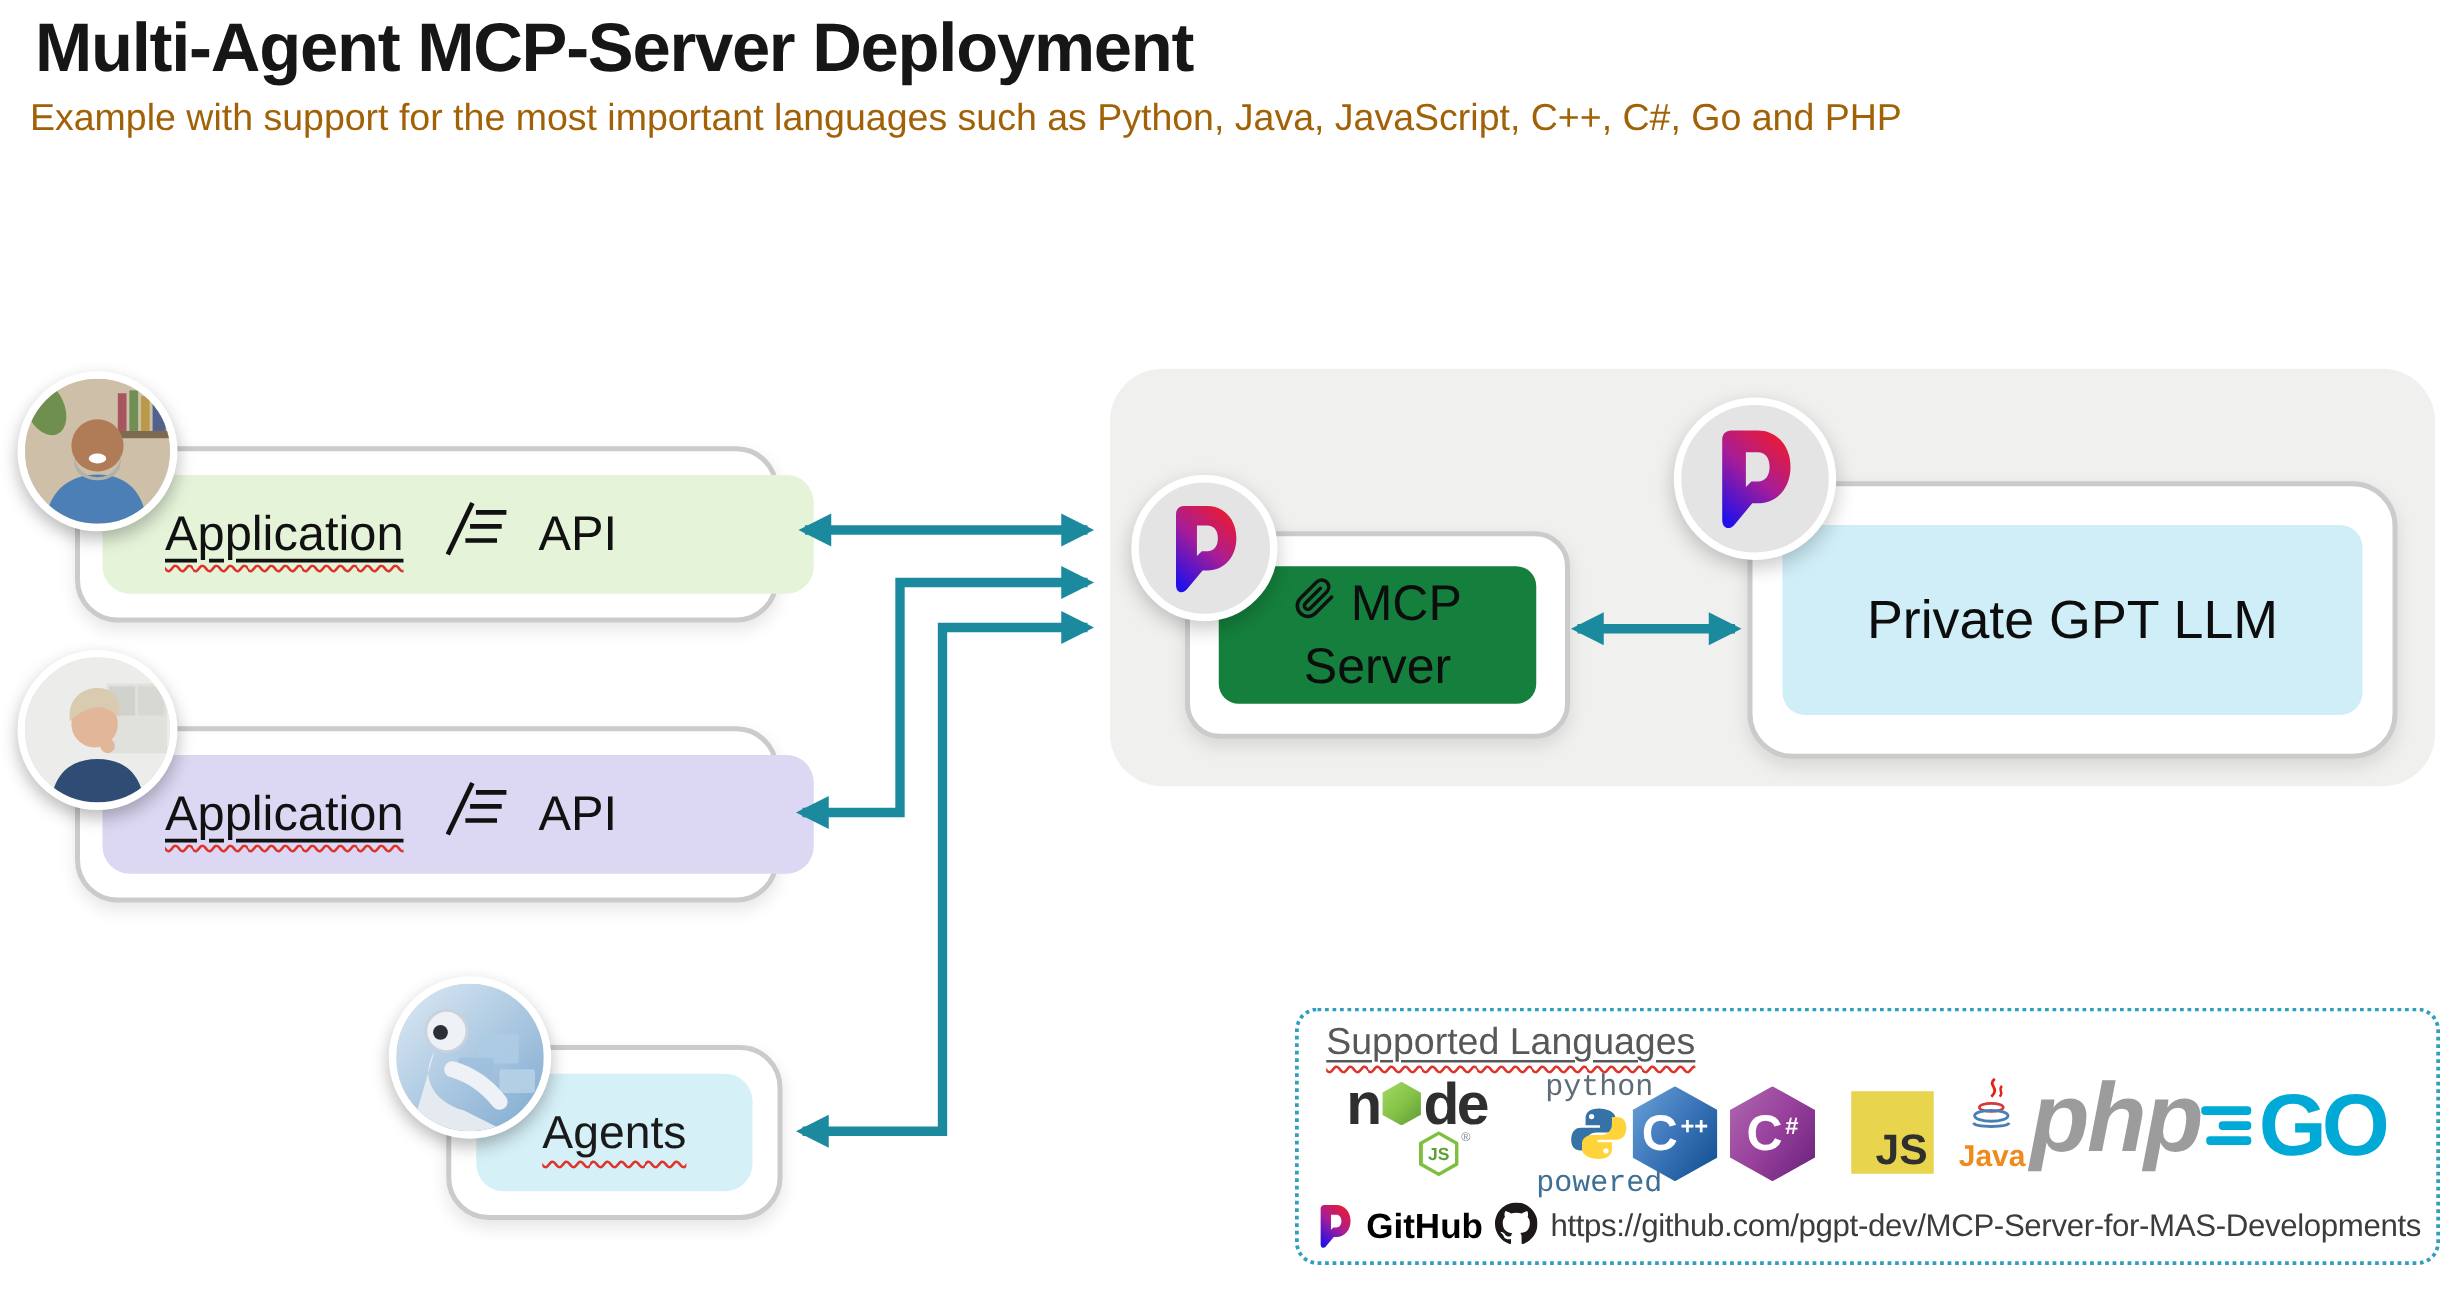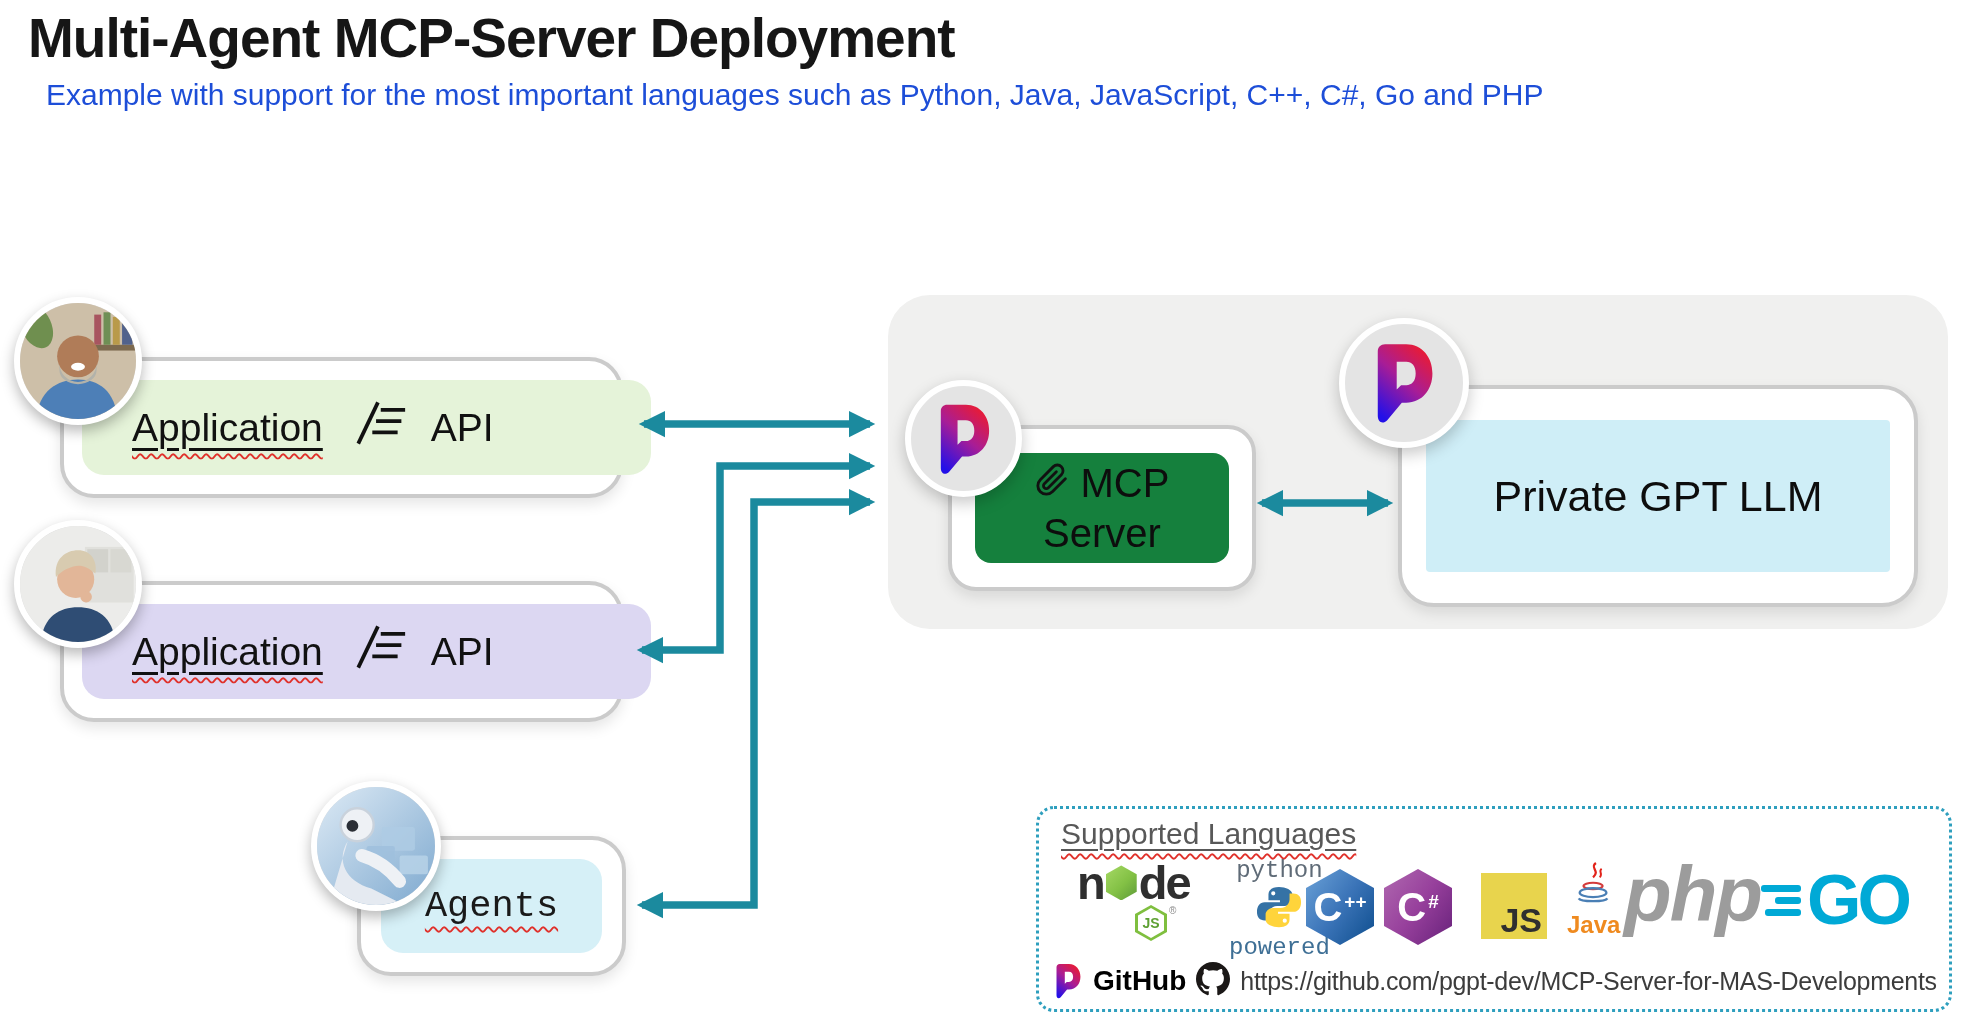--- a/index.html
+++ b/index.html
@@ -9,7 +9,7 @@
   }
   
   .title{position:absolute;left:28px;top:6px;font-size:55px;font-weight:600;letter-spacing:-1px;color:#161616;white-space:nowrap;}
-  .subtitle{position:absolute;left:46px;top:78px;font-size:30px;font-weight:400;color:#1d4ed8;white-space:nowrap;}
+  .subtitle{position:absolute;left:24px;top:78px;font-size:30px;font-weight:400;color:#a16207;white-space:nowrap;}
   
   .outer-card{position:absolute;background:#fff;border:4px solid #cbcbcb;border-radius:34px;box-shadow:0 6px 14px rgba(0,0,0,.10);}
   .inner-fill{position:absolute;border-radius:22px;display:flex;align-items:center;}

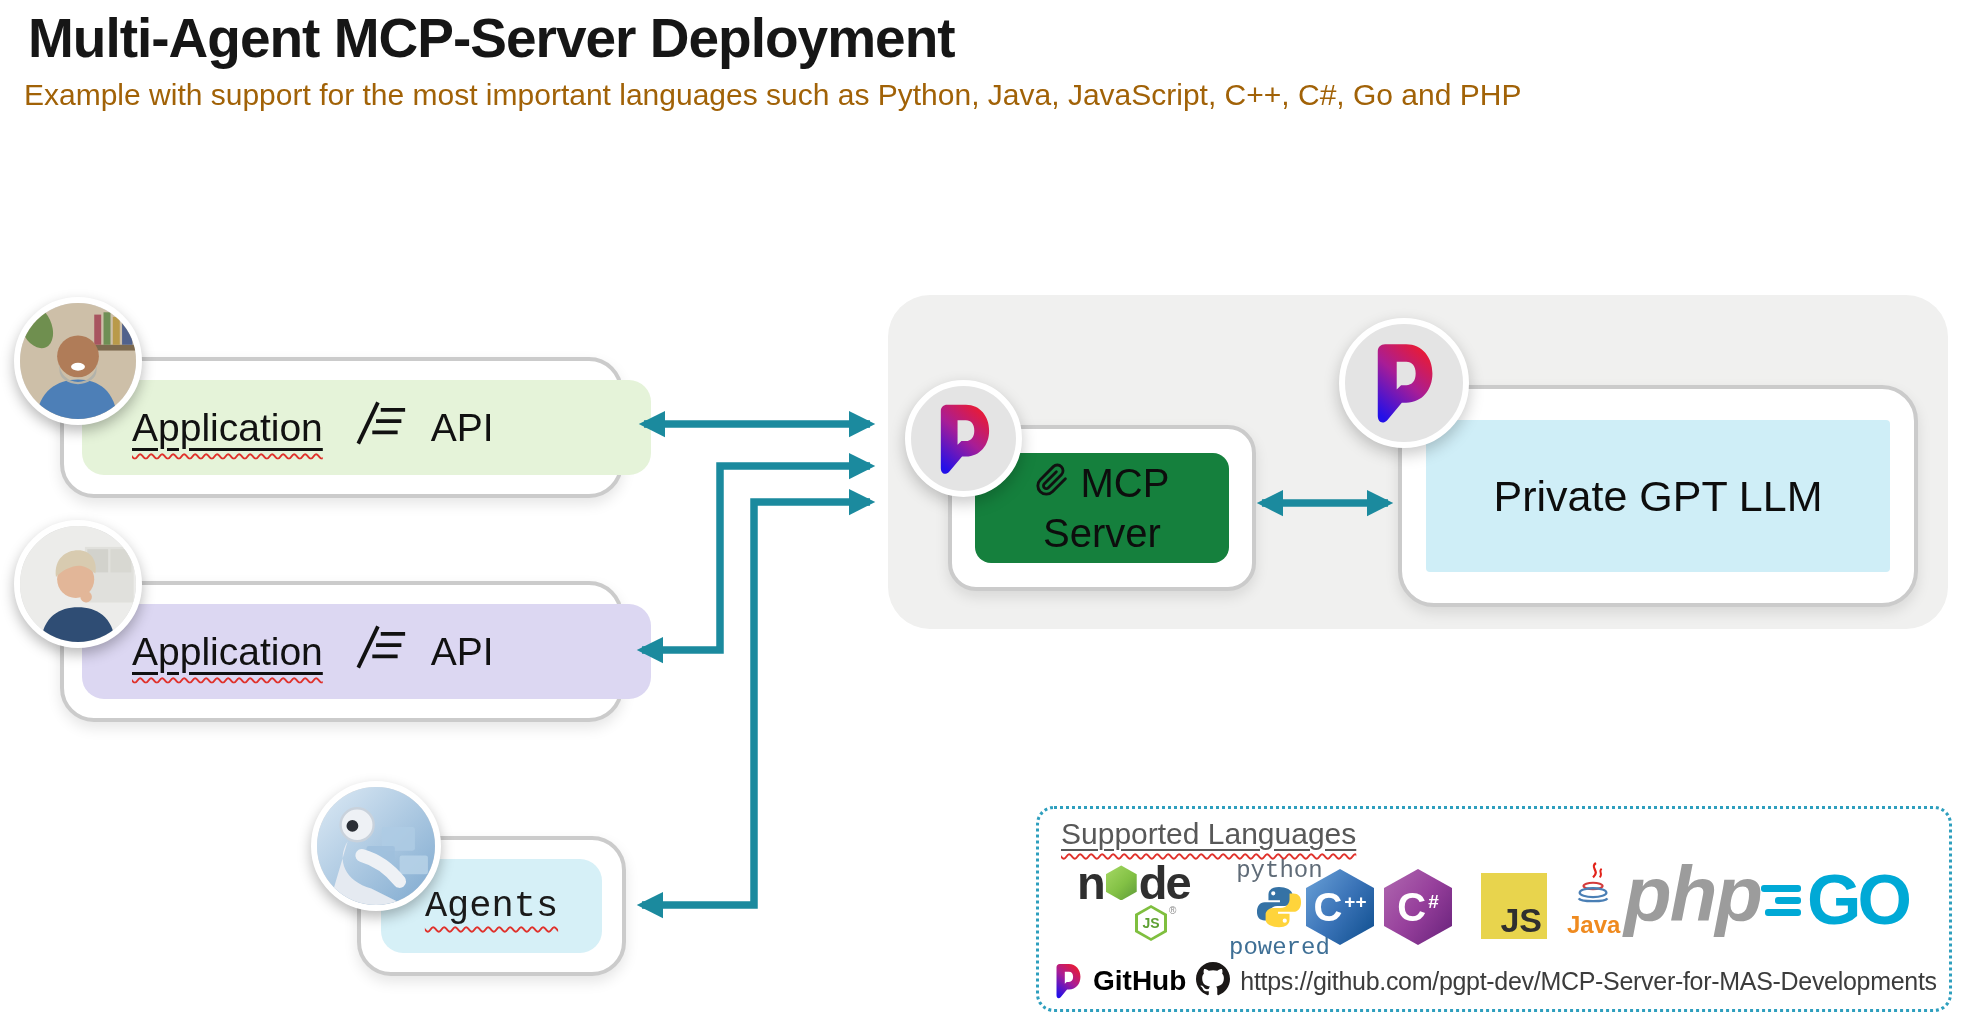--- a/index.html
+++ b/index.html
@@ -144,7 +144,7 @@
   </div>
 
   <div class="outer-card" style="left:1398px;top:385px;width:512px;height:214px;border-radius:36px;">
-    <div class="inner-fill center-content gpt-text" style="left: 24px; top: 31px; width: 464px; height: 152px; border-radius: 4px; background-color: rgb(207, 238, 247);">
+    <div class="inner-fill center-content gpt-text" style="left: 24px; top: 31px; width: 464px; height: 152px; border-radius: 18px; background-color: rgb(207, 238, 247);">
       <span>Private GPT LLM</span>
     </div>
   </div>

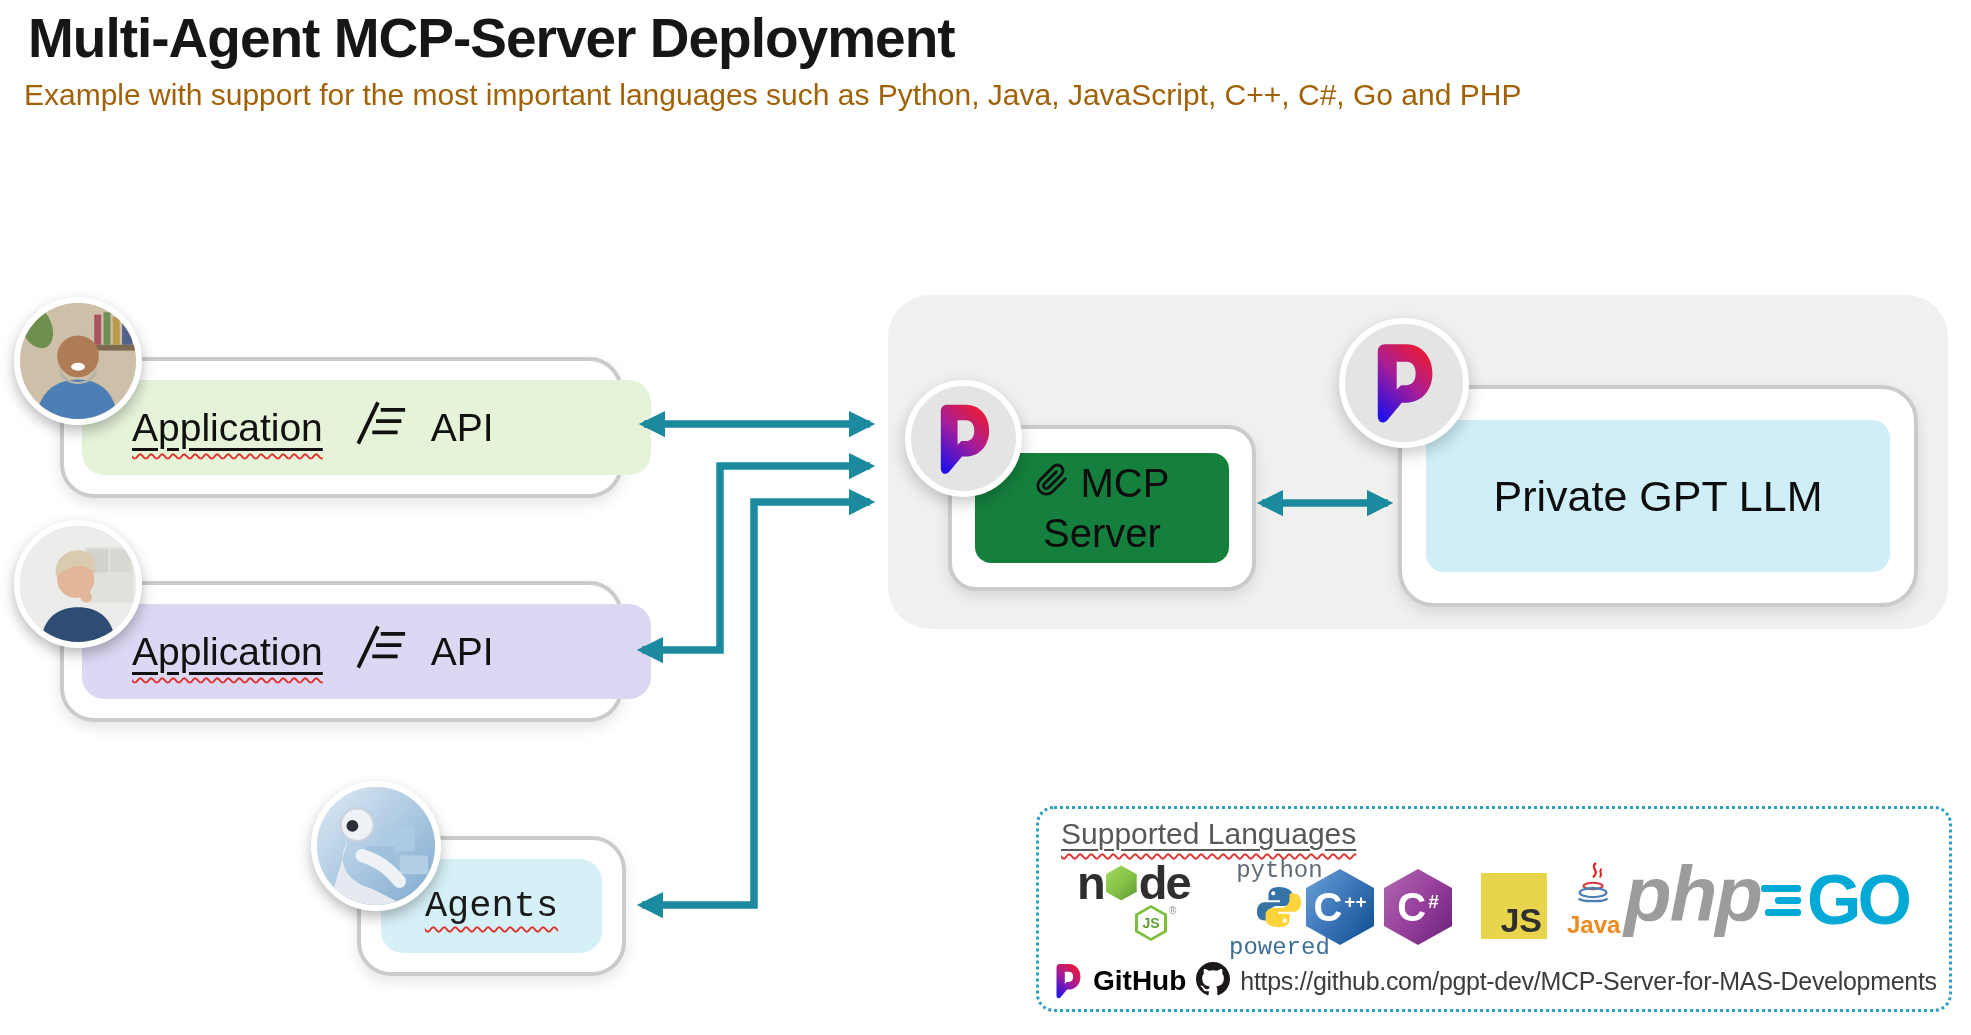--- a/index.html
+++ b/index.html
@@ -124,7 +124,7 @@
   </div>
 
   <div class="outer-card" style="left:357px;top:836px;width:261px;height:132px;">
-    <div class="inner-fill center-content" style="left: 20px; top: 19px; width: 221px; height: 94px; font-size: 37px; background-color: rgb(214, 240, 247); font-family: Liberation Mono, monospace;">
+    <div class="inner-fill center-content" style="left: 20px; top: 19px; width: 221px; height: 94px; font-size: 37px; background-color: rgb(214, 240, 247);">
       <span class="u-wavy-only">Agents</span>
     </div>
   </div>

